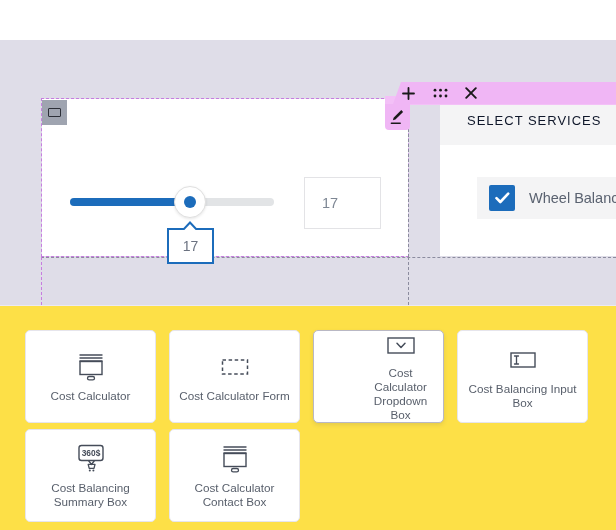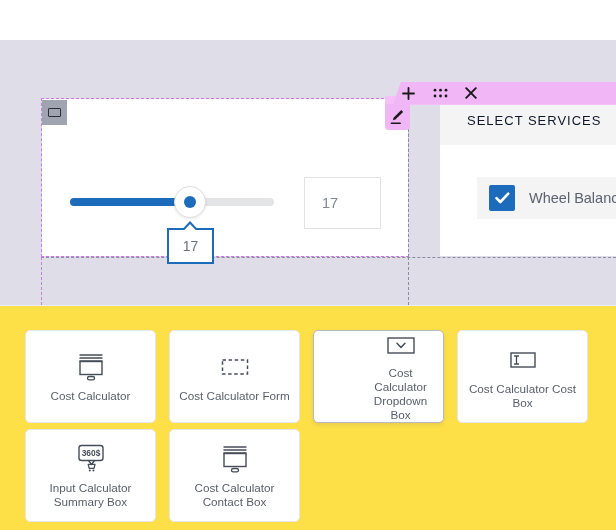--- a/index.html
+++ b/index.html
@@ -484,7 +484,7 @@
             <path d="M9.5 8 V16 M7.5 8 H11.5 M7.5 16 H11.5" stroke="#454c59" stroke-width="1.3" stroke-linecap="round"></path>
           </svg>
         </span>
-        <span class="wlabel">Cost Calculator Cost Box</span>
+        <span class="wlabel">Cost Balancing Input Box</span>
       </div>
 
 

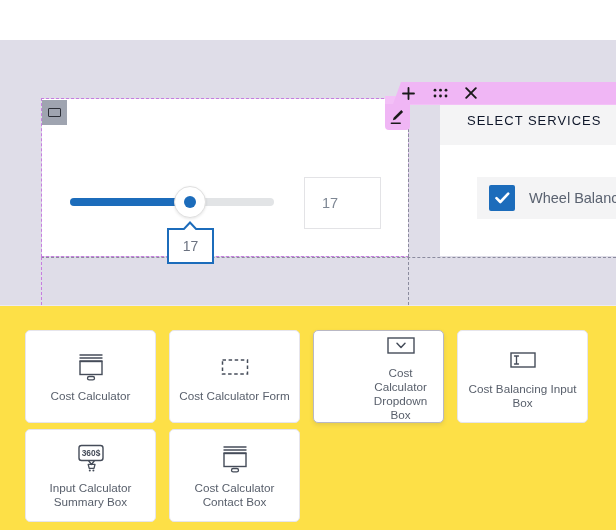--- a/index.html
+++ b/index.html
@@ -499,7 +499,7 @@
             <circle cx="19.4" cy="27.4" r="1" fill="#454c59"></circle>
           </svg>
         </span>
-        <span class="wlabel">Input Calculator Summary Box</span>
+        <span class="wlabel">Cost Balancing Summary Box</span>
       </div>
 
       <div class="wcard">

